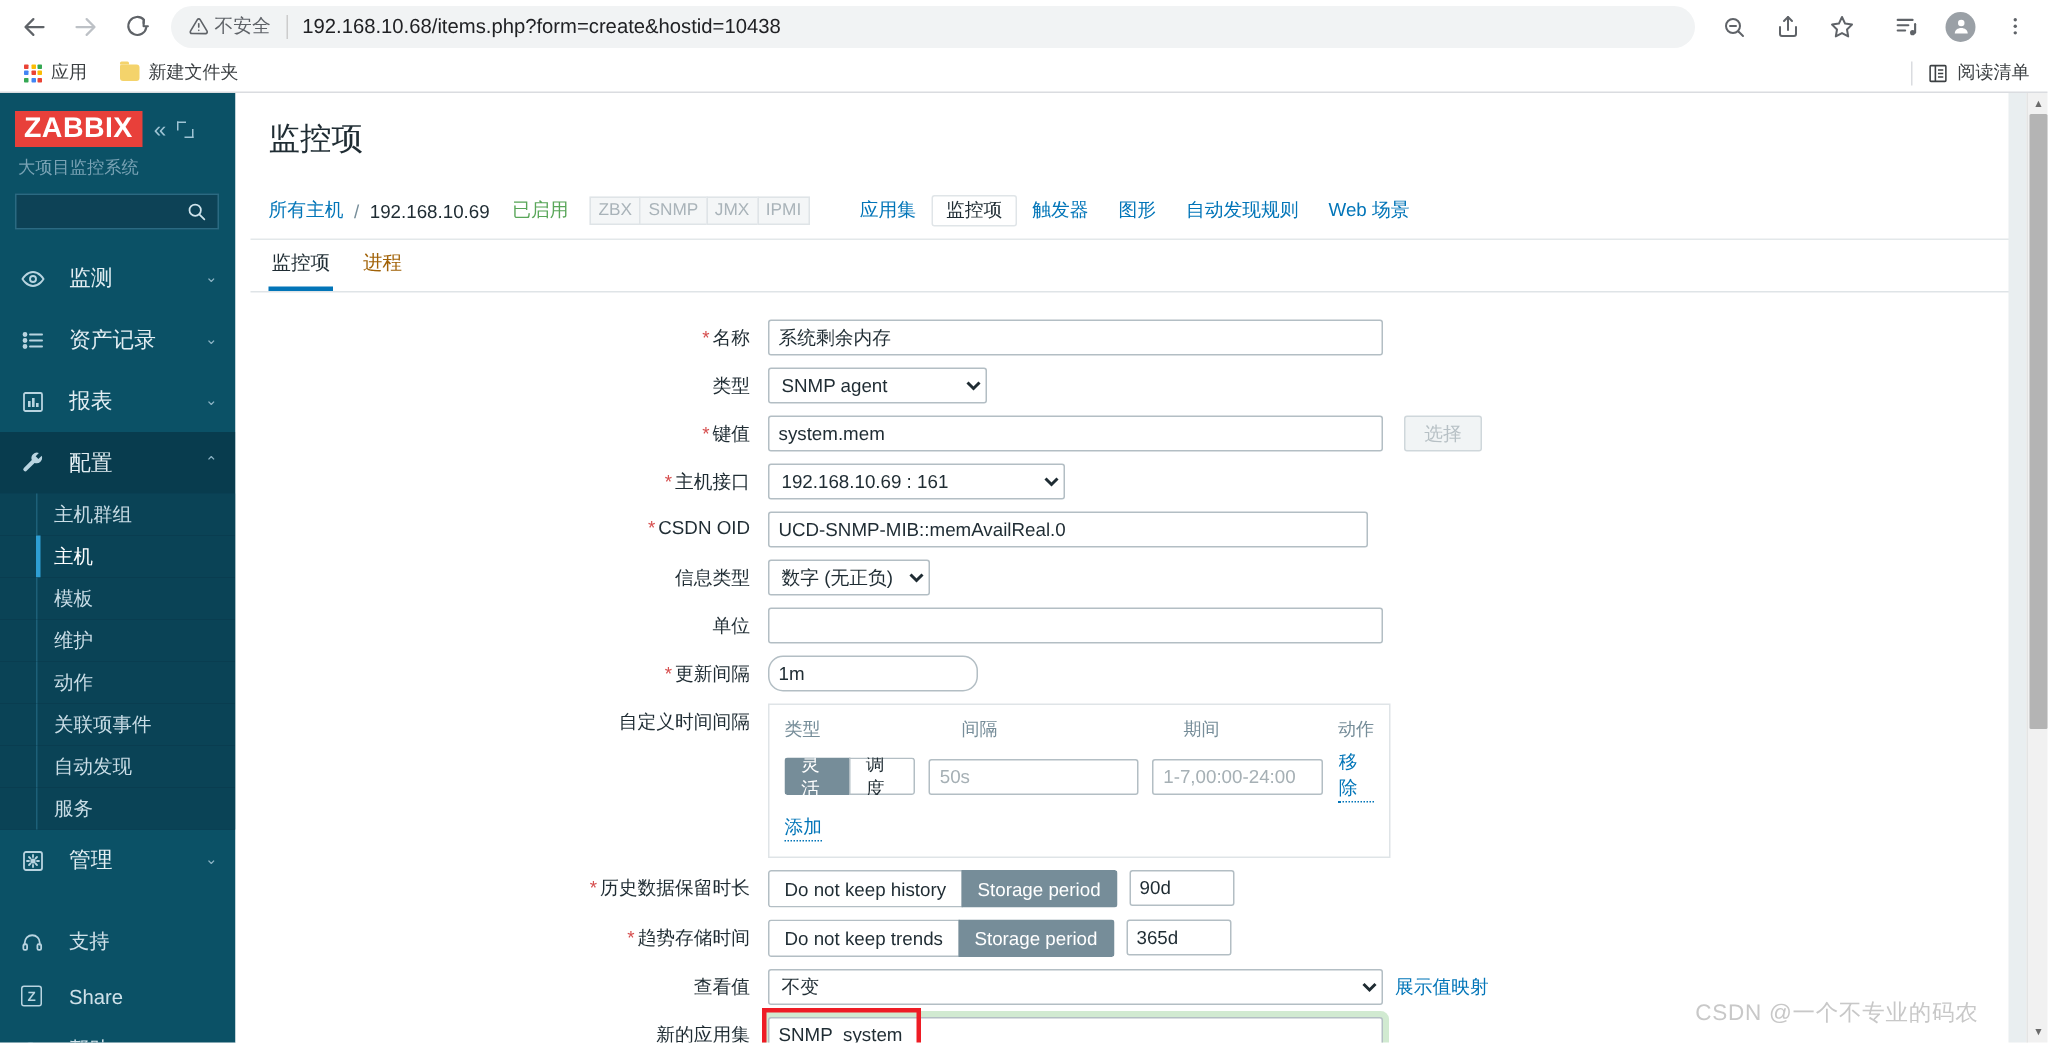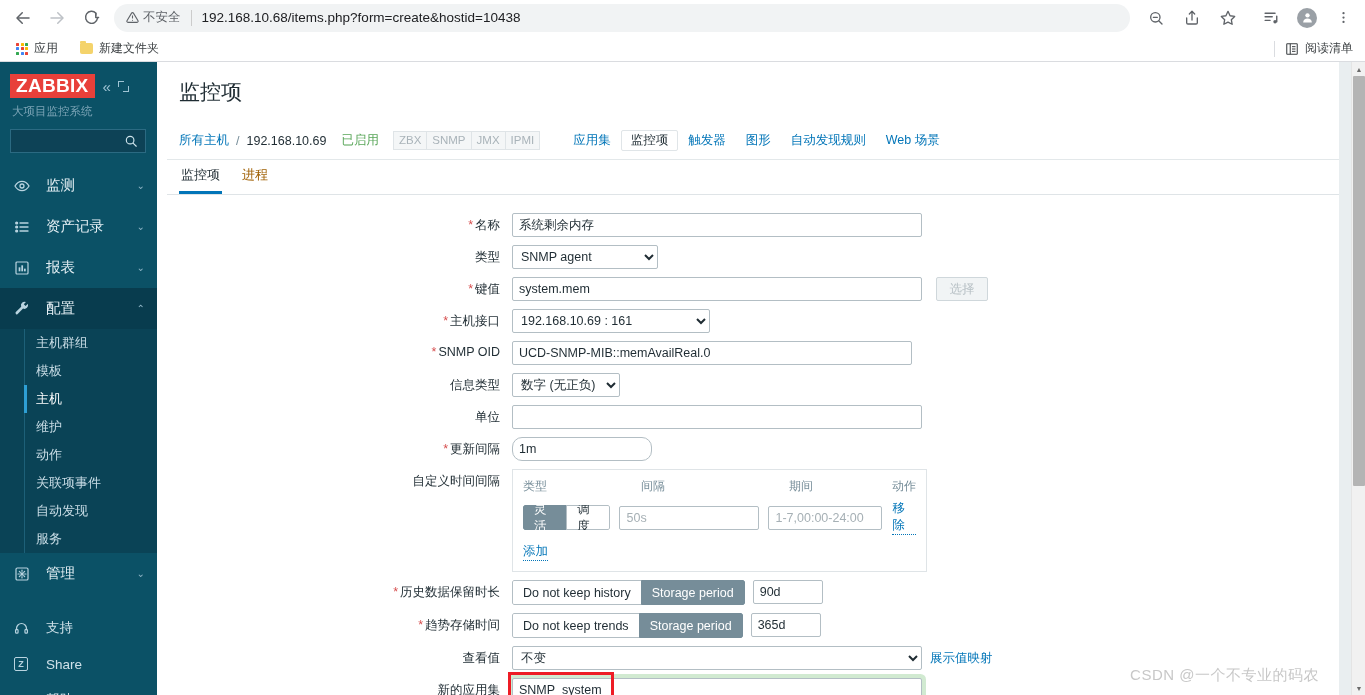--- a/index.html
+++ b/index.html
@@ -555,7 +555,7 @@
     </div>
 
     <div class="row">
-      <div class="lbl"><span class="req">*</span><span>SNMP OID</span></div>
+      <div class="lbl"><span class="req">*</span><span>CSDN OID</span></div>
       <div class="fld">
         <input class="txt" style="width: 400px;" value="UCD-SNMP-MIB::memAvailReal.0">
       </div>

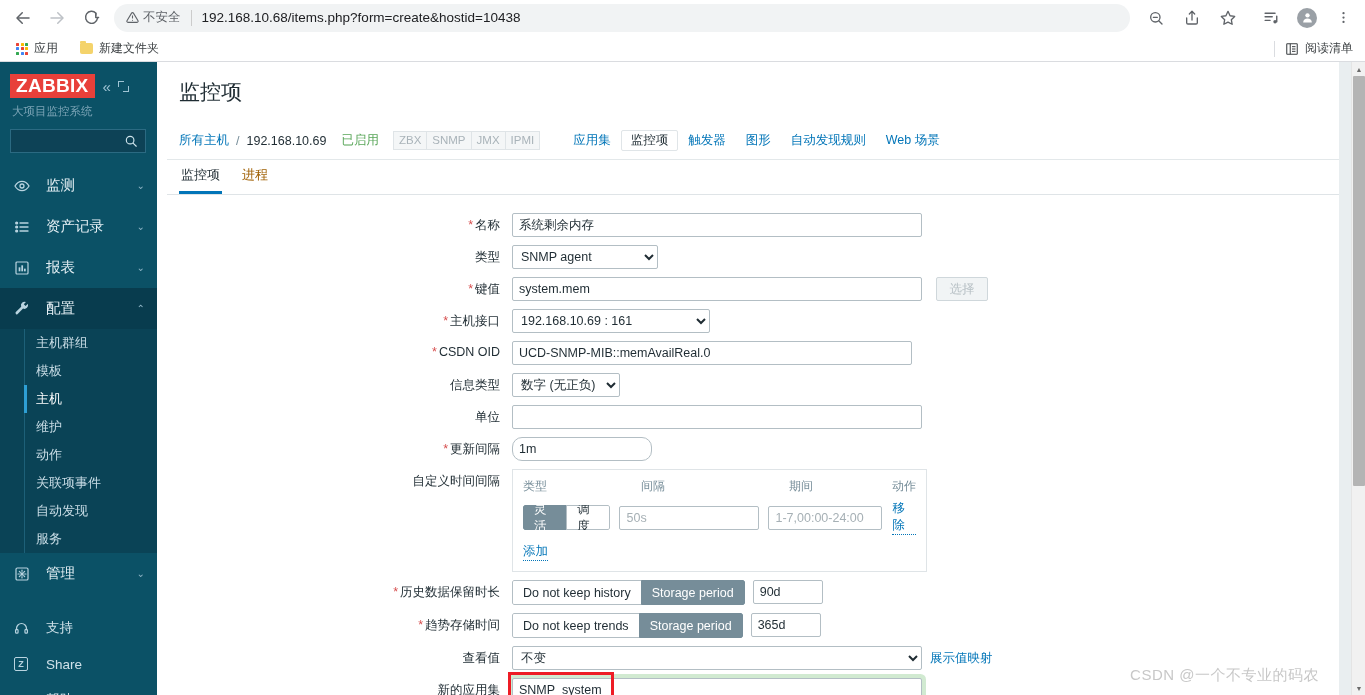--- a/index.html
+++ b/index.html
@@ -427,11 +427,11 @@
       <div class="submenu-item">
           <span>主机群组</span>
         </div>
+      <div class="submenu-item sel">
+          <span>主机</span>
+        </div>
       <div class="submenu-item">
           <span>模板</span>
-        </div>
-      <div class="submenu-item sel">
-          <span>主机</span>
         </div>
       <div class="submenu-item">
           <span>维护</span>

